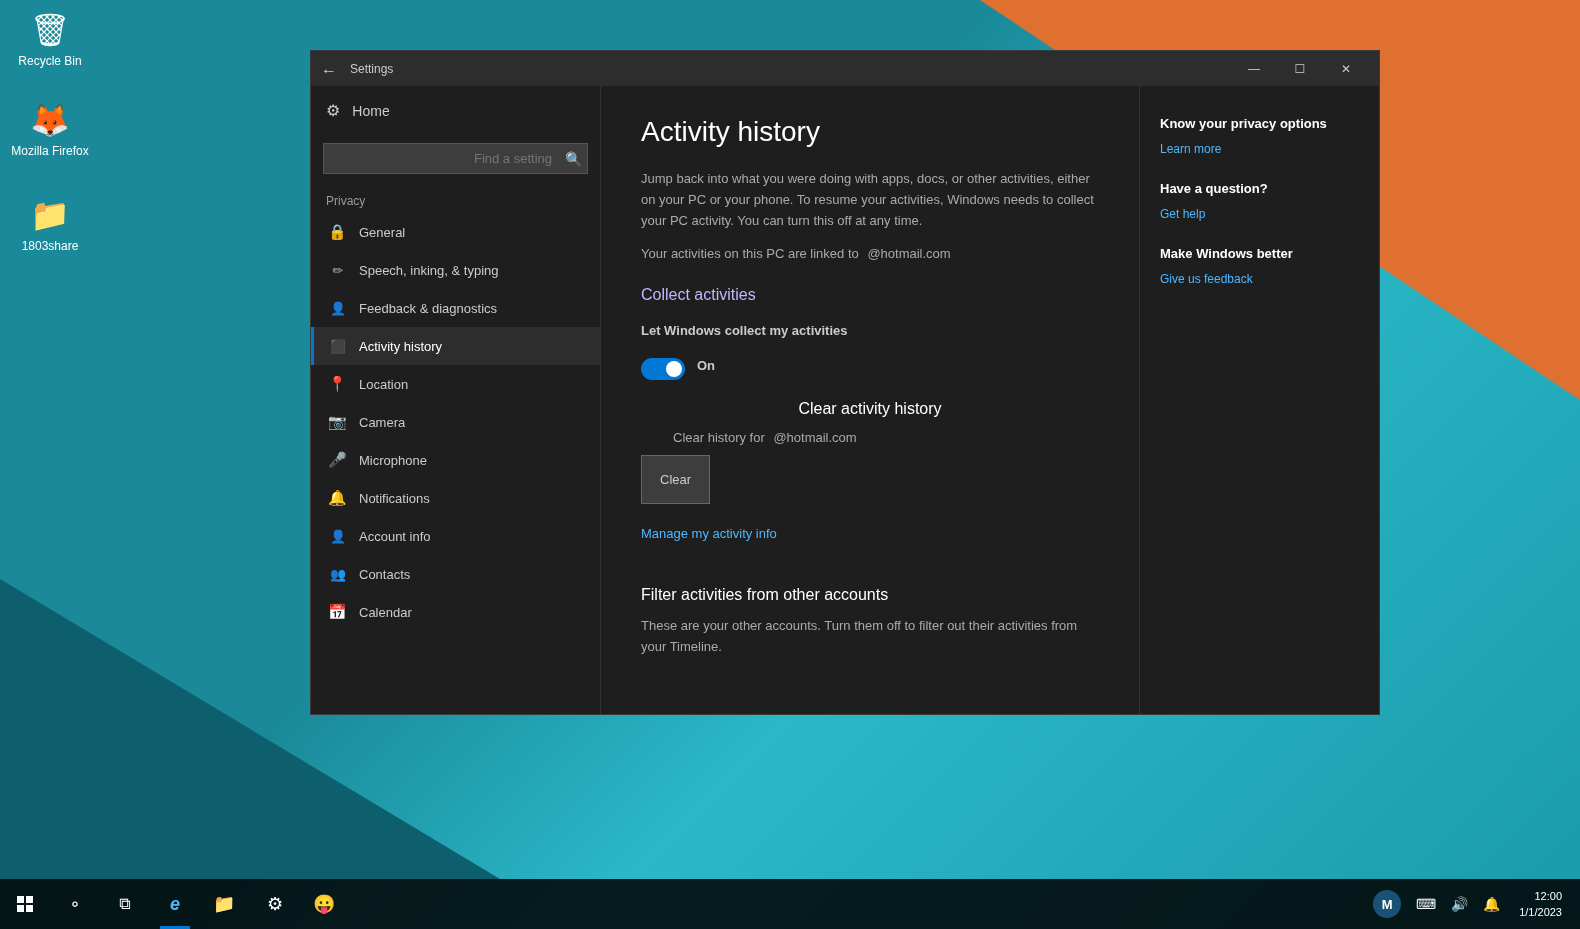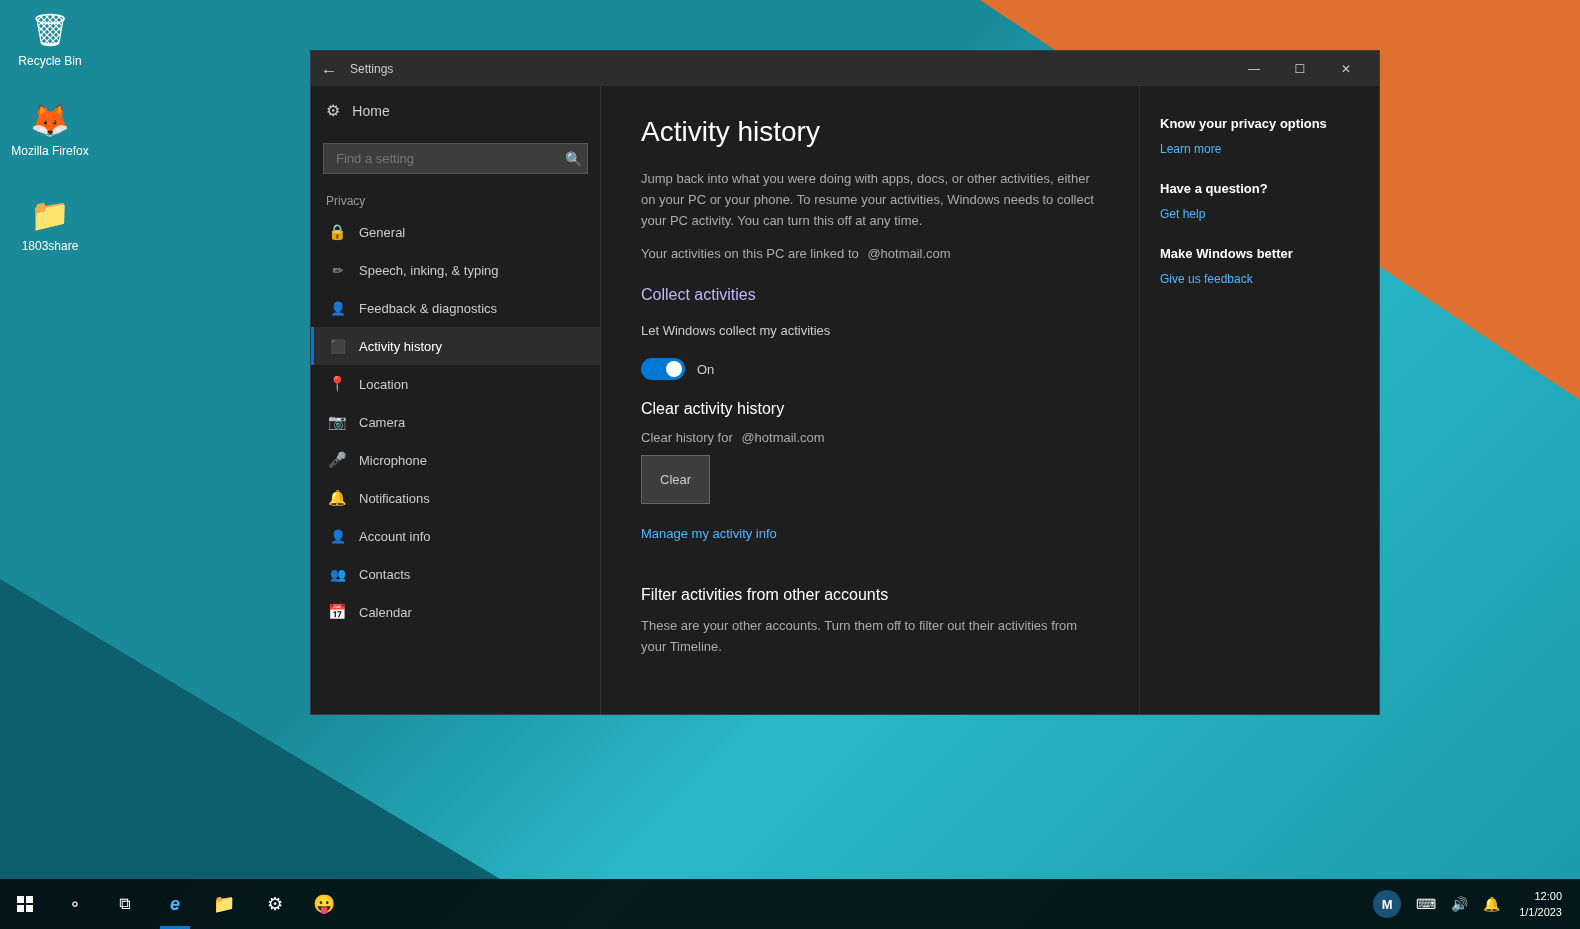--- a/index.html
+++ b/index.html
@@ -257,6 +257,7 @@
       color: #bef264;
       font-size: 13px;
       outline: none;
+      text-align: right;
     }
 
     .search-icon-btn {

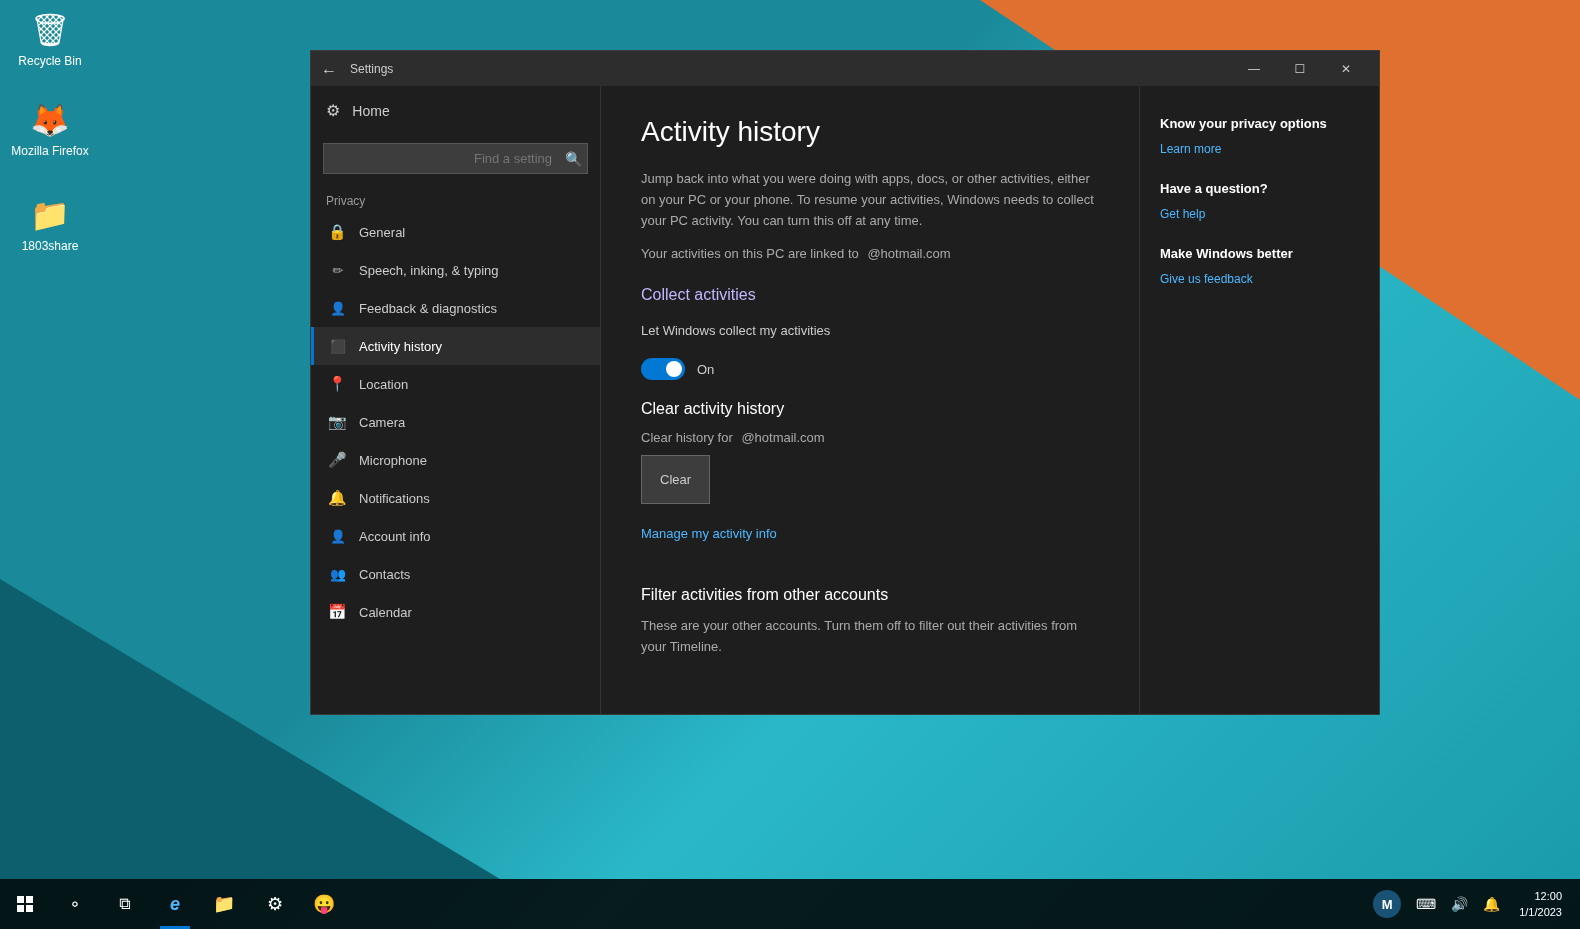--- a/index.html
+++ b/index.html
@@ -349,9 +349,9 @@
 
     .toggle-row {
       display: flex;
-      align-items: center;
       gap: 12px;
       margin-bottom: 20px;
+      font-weight: bold;
     }
 
     .toggle-label {

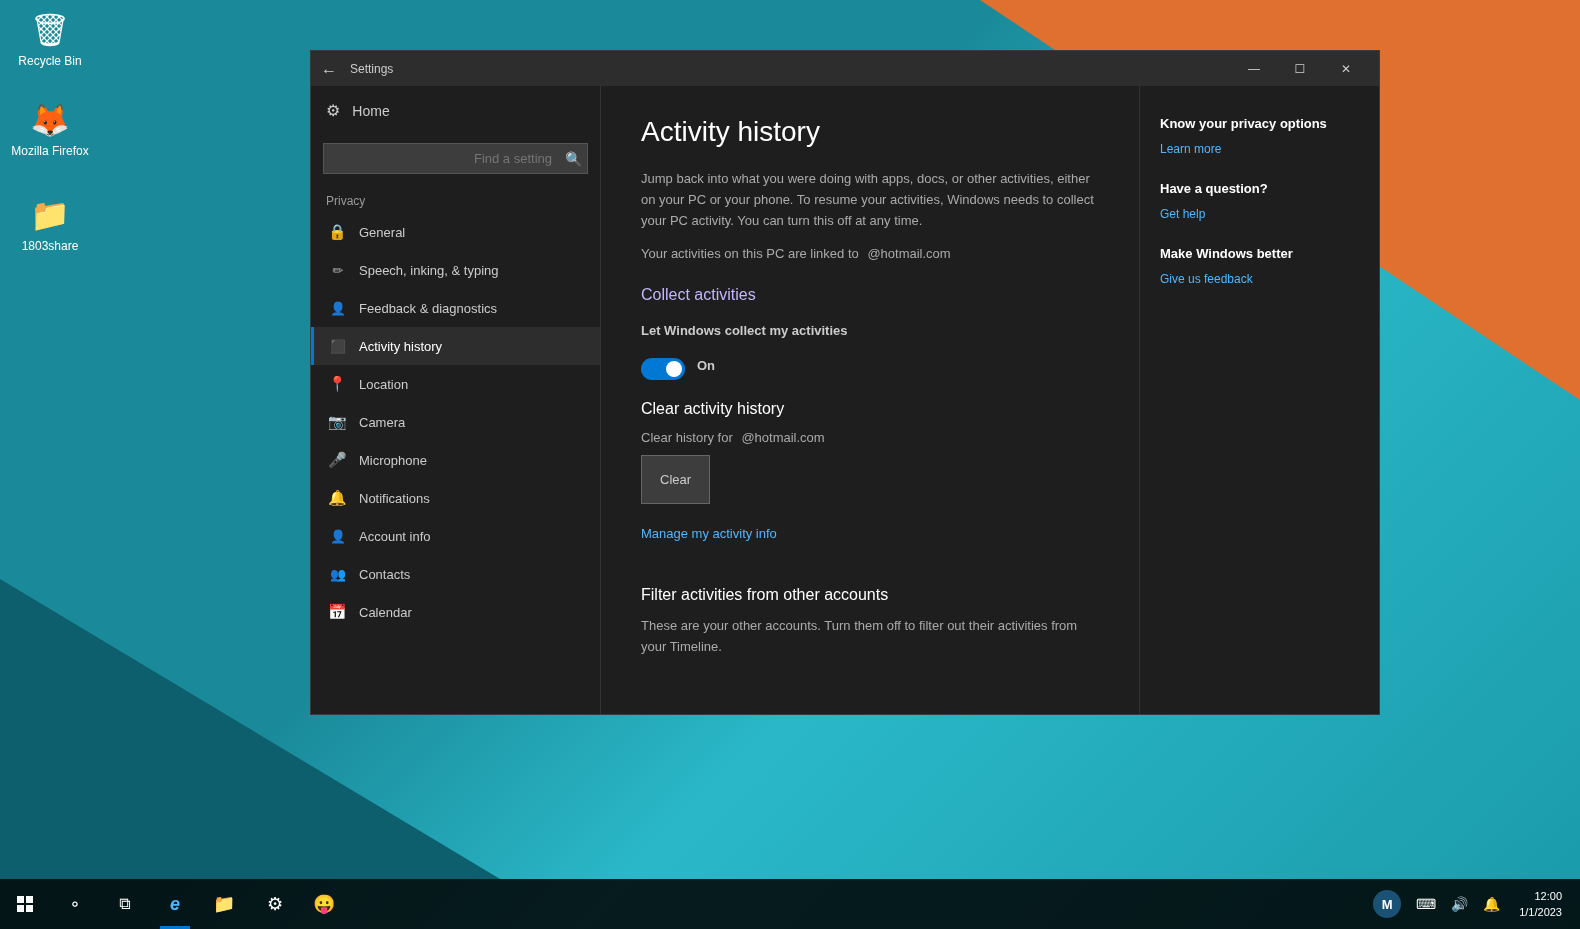--- a/index.html
+++ b/index.html
@@ -390,6 +390,7 @@
       font-weight: 400;
       color: #ffffff;
       margin-bottom: 12px;
+      text-align: center;
     }
 
     .clear-history-for {

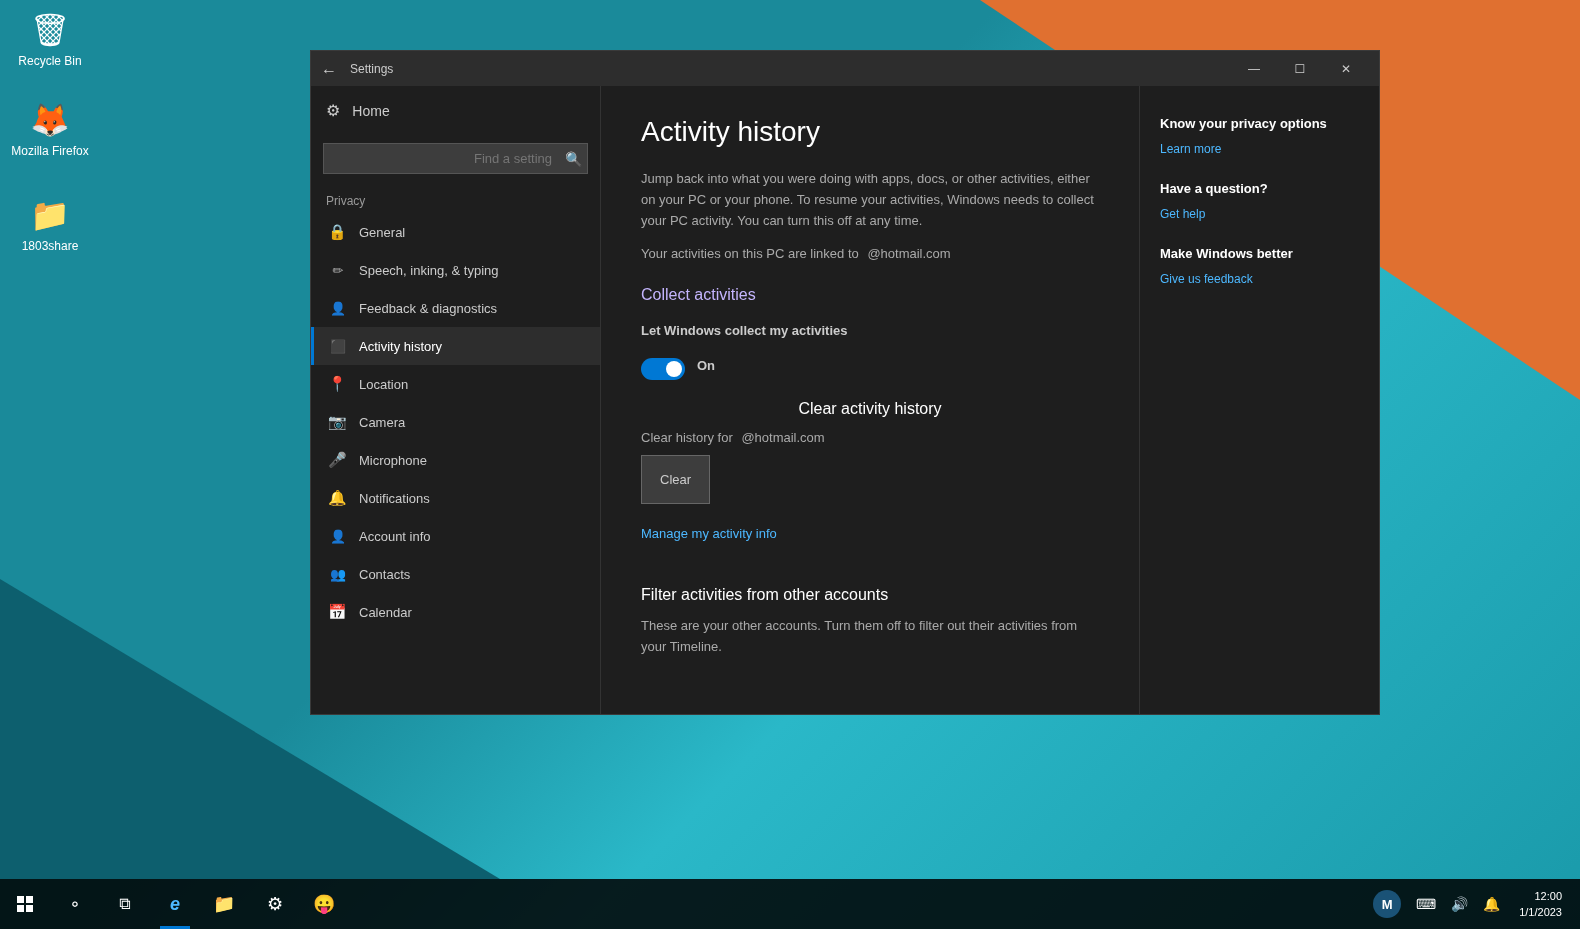--- a/index.html
+++ b/index.html
@@ -397,6 +397,7 @@
       font-size: 13px;
       color: #aaa;
       margin-bottom: 10px;
+      margin-left: 32px;
     }
 
     .clear-btn {

